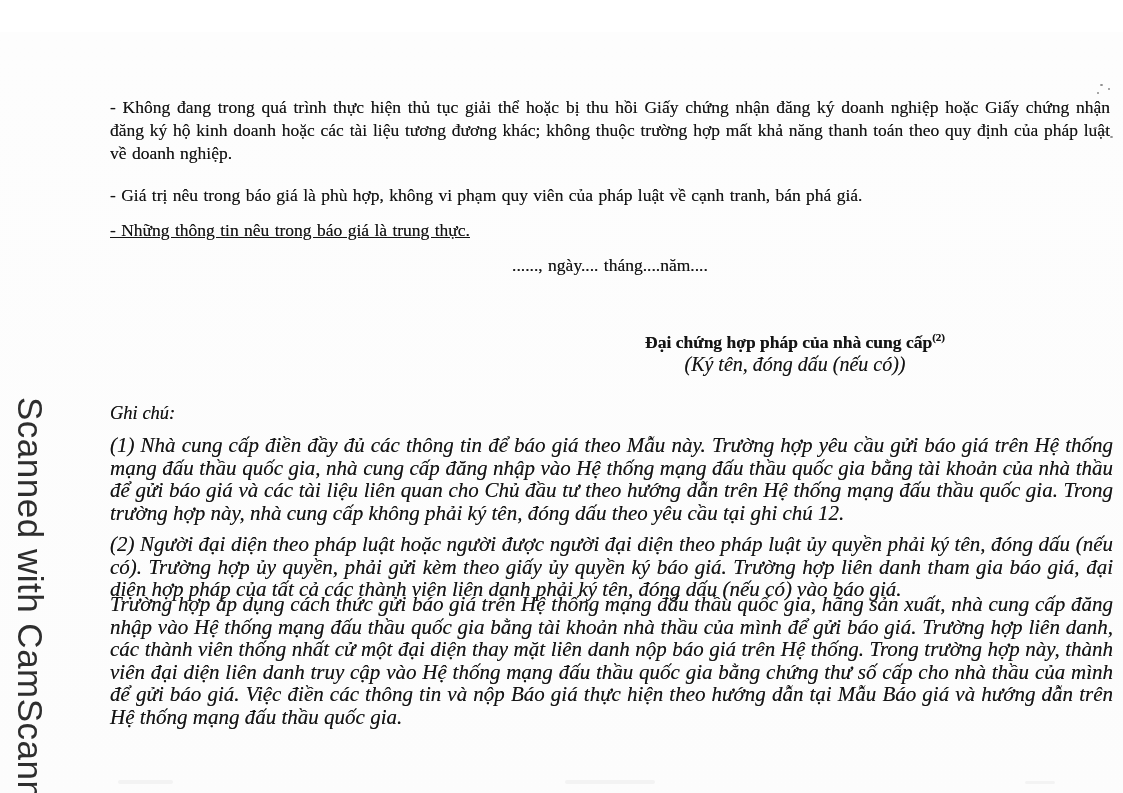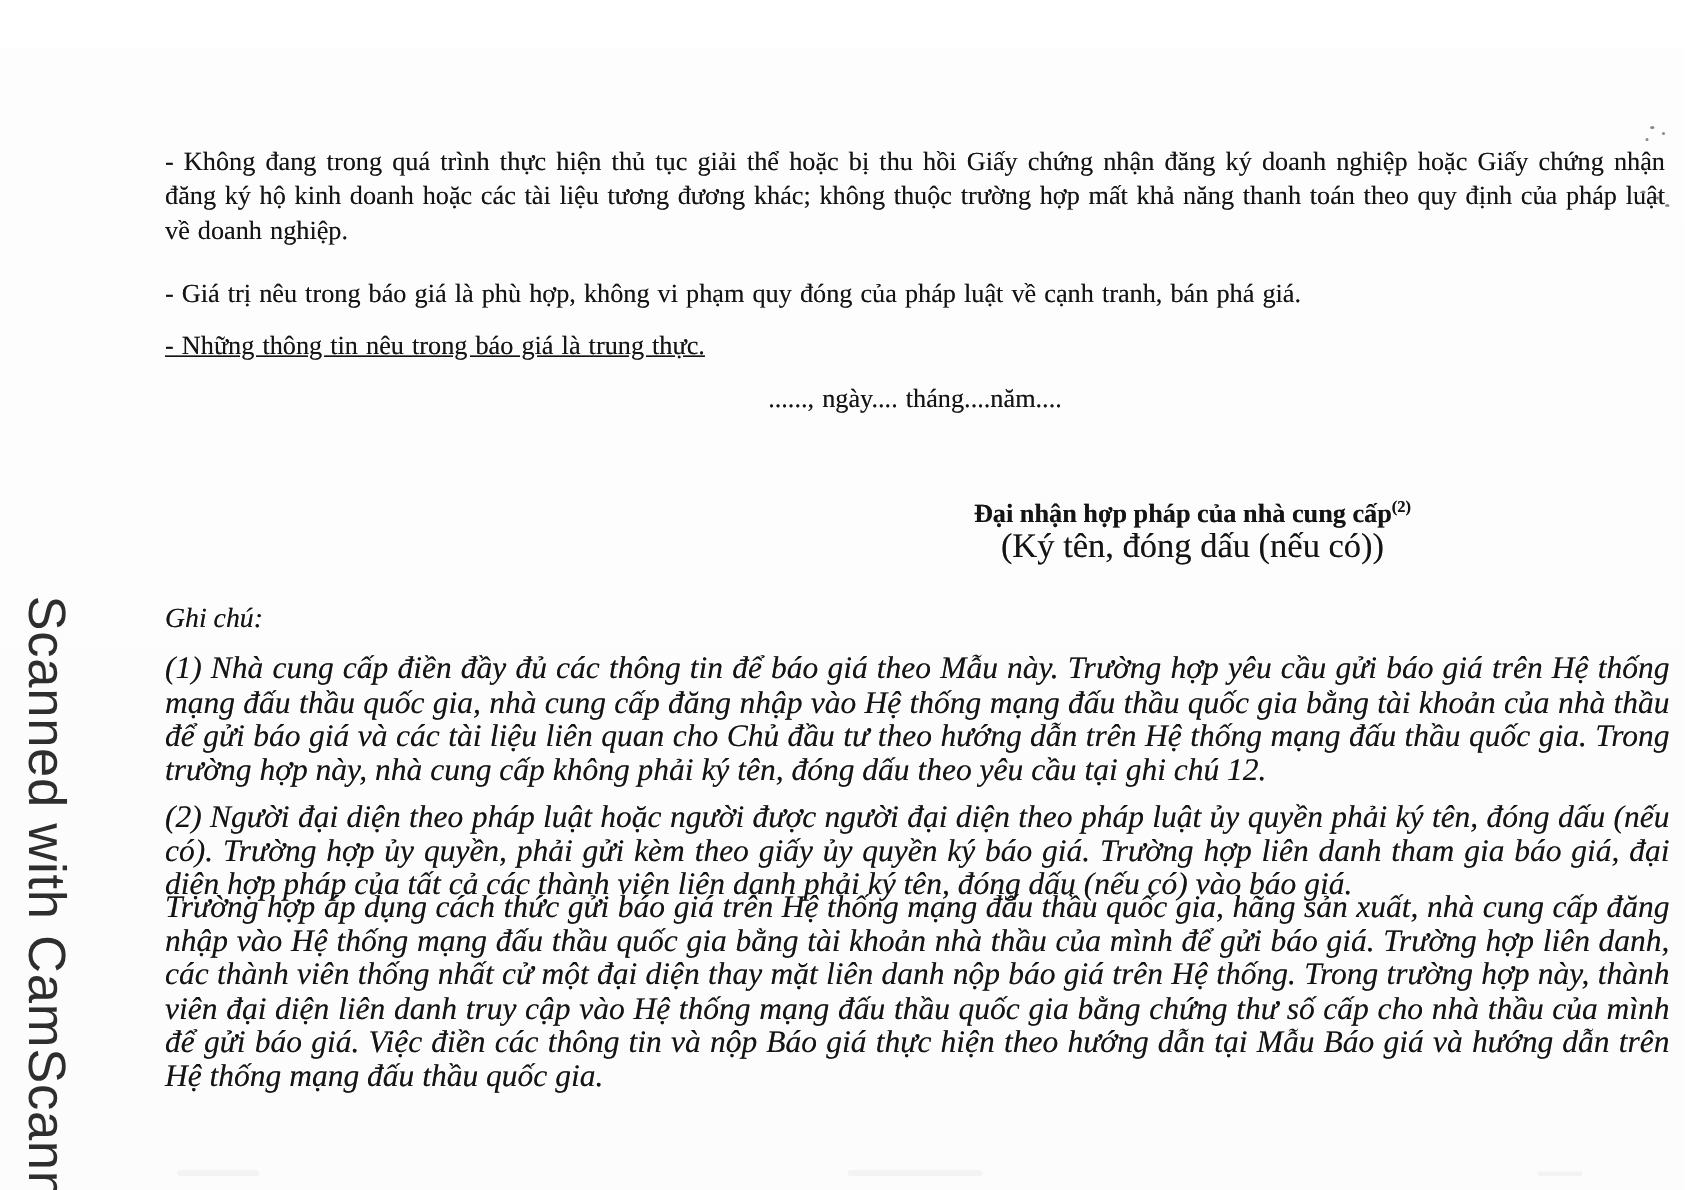--- a/index.html
+++ b/index.html
@@ -115,7 +115,7 @@
 
   <div class="para p1">- Không đang trong quá trình thực hiện thủ tục giải thể hoặc bị thu hồi Giấy chứng nhận đăng ký doanh nghiệp hoặc Giấy chứng nhận đăng ký hộ kinh doanh hoặc các tài liệu tương đương khác; không thuộc trường hợp mất khả năng thanh toán theo quy định của pháp luật về doanh nghiệp.</div>
 
-  <div class="para p2">- Giá trị nêu trong báo giá là phù hợp, không vi phạm quy đóng của pháp luật về cạnh tranh, bán phá giá.</div>
+  <div class="para p2">- Giá trị nêu trong báo giá là phù hợp, không vi phạm quy viên của pháp luật về cạnh tranh, bán phá giá.</div>
 
   <div class="para p3">- Những thông tin nêu trong báo giá là trung thực.</div>
 

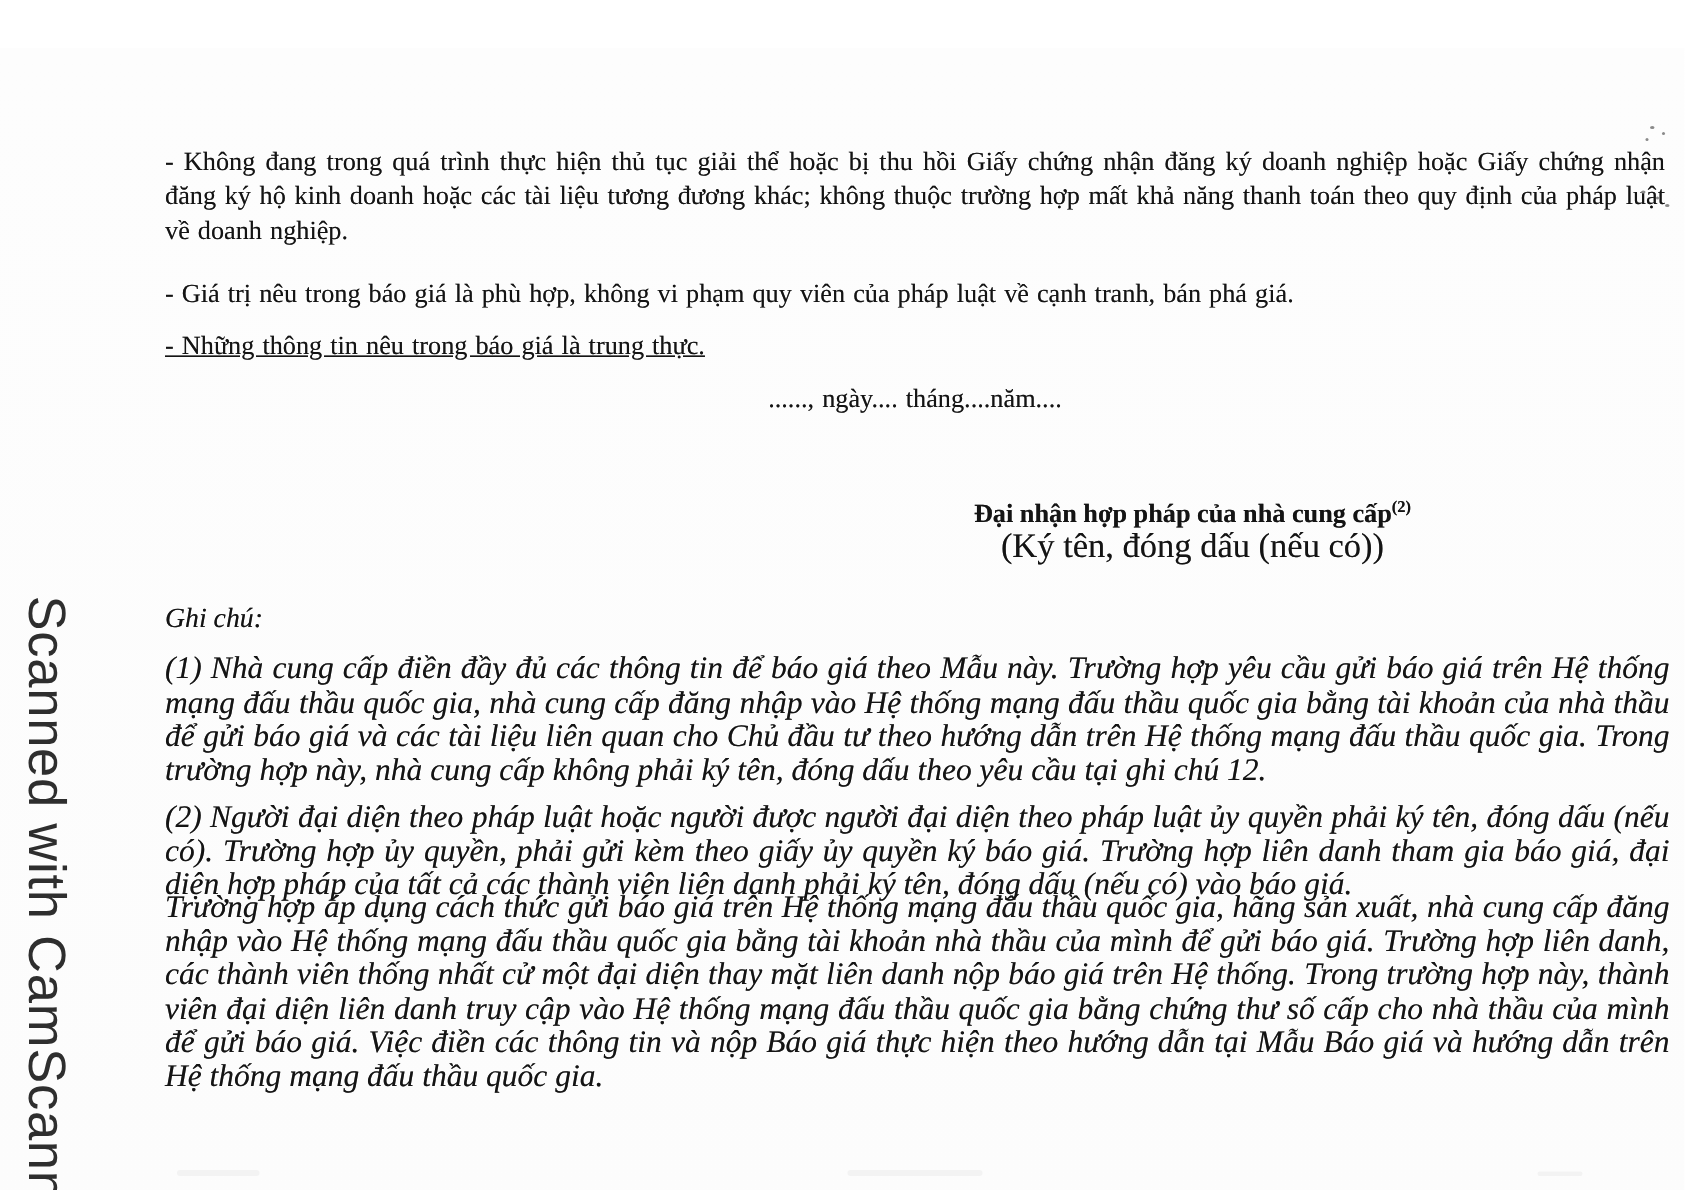--- a/index.html
+++ b/index.html
@@ -123,7 +123,7 @@
 
   <div class="signature">
     <div class="sig-title">
-      <span>Đại nhận hợp pháp của nhà cung cấp</span><sup>(2)</sup>
+      <span>Đại chứng hợp pháp của nhà cung cấp</span><sup>(2)</sup>
     </div>
     <div class="sig-sub">(Ký tên, đóng dấu (nếu có))</div>
   </div>

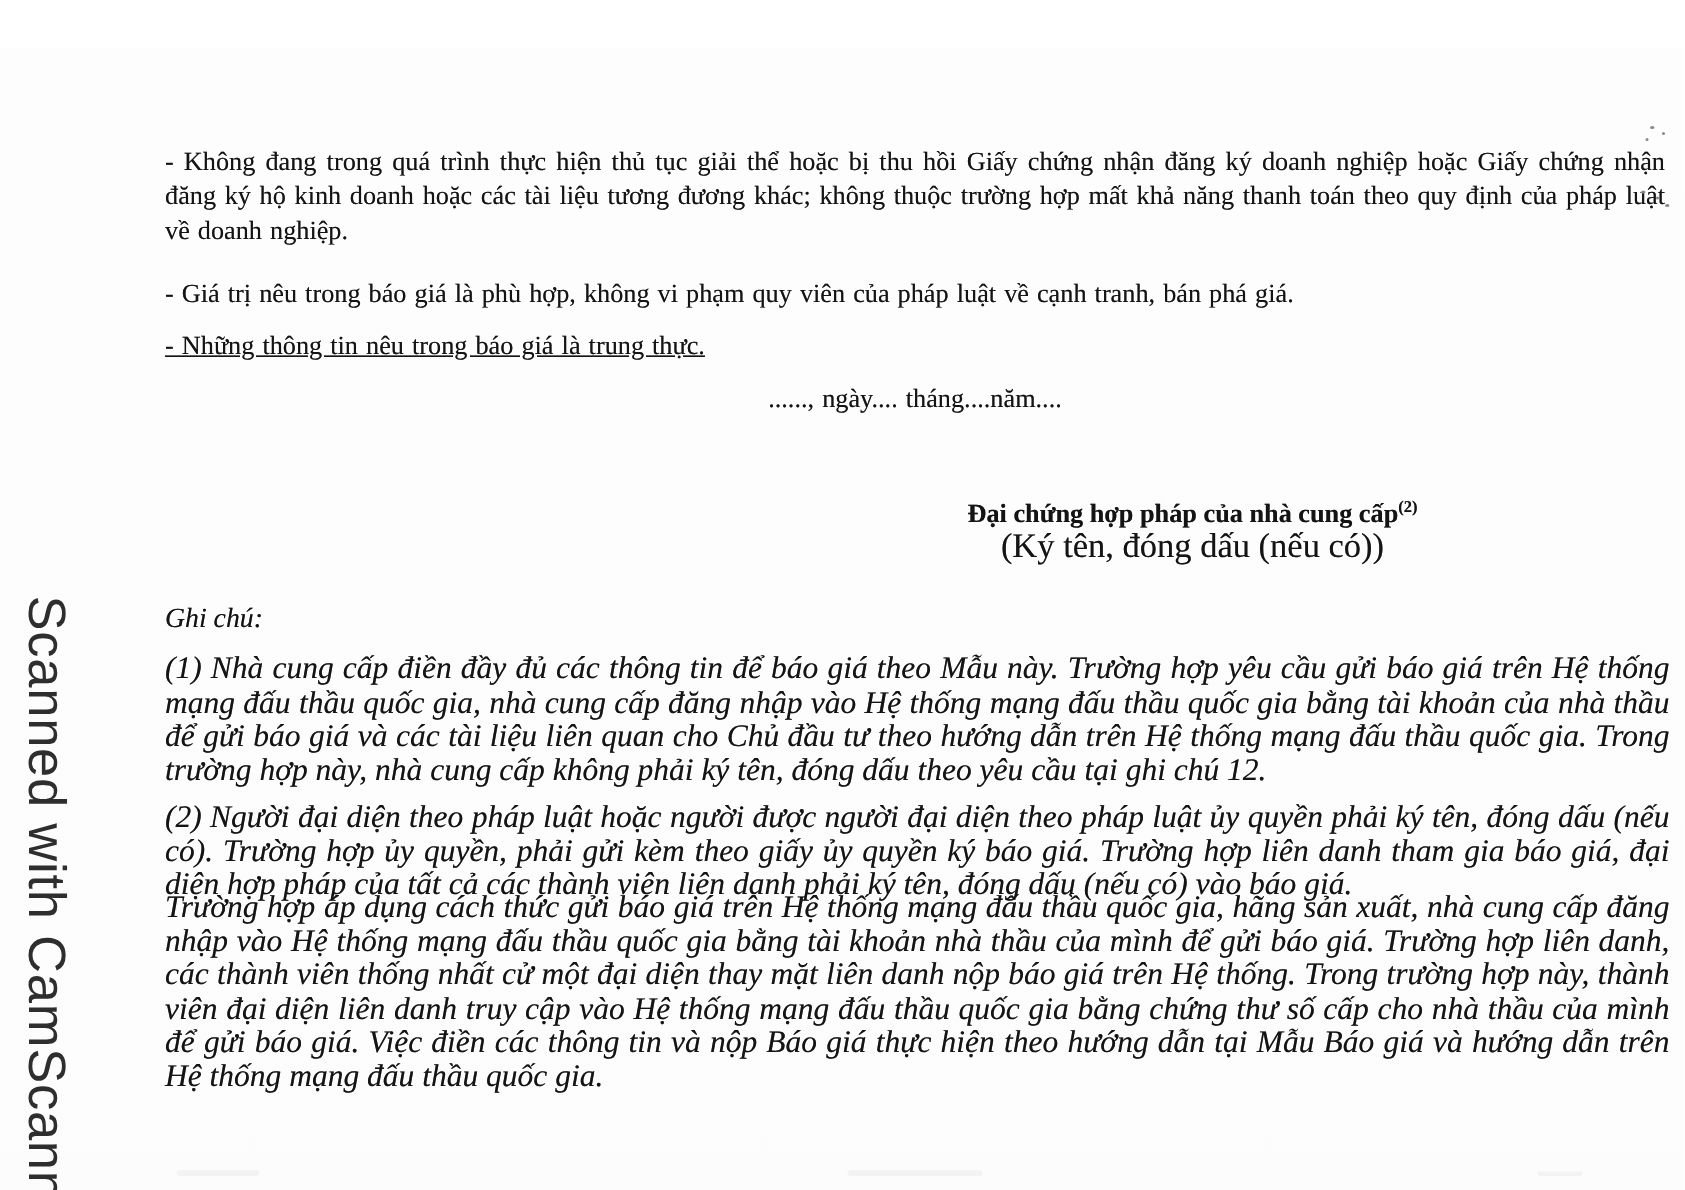--- a/index.html
+++ b/index.html
@@ -52,7 +52,8 @@
     line-height: 0;
   }
   .signature .sig-sub {
-    font-size: 23px;
+    font-style: italic;
+    font-size: 20px;
     line-height: 22px;
     text-shadow: 0 0 0.3px rgba(0,0,0,0.5);
   }

